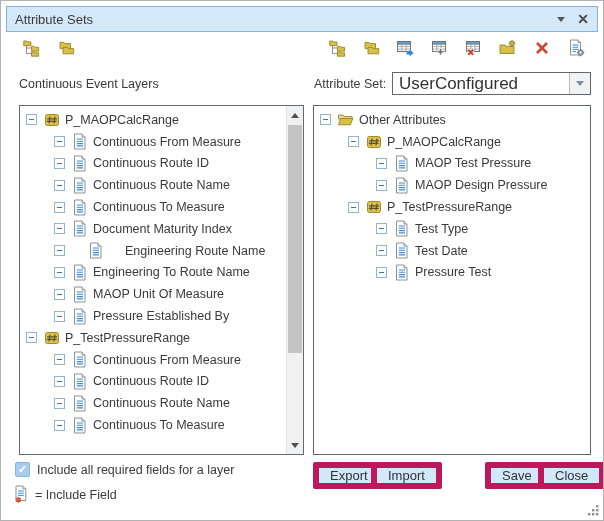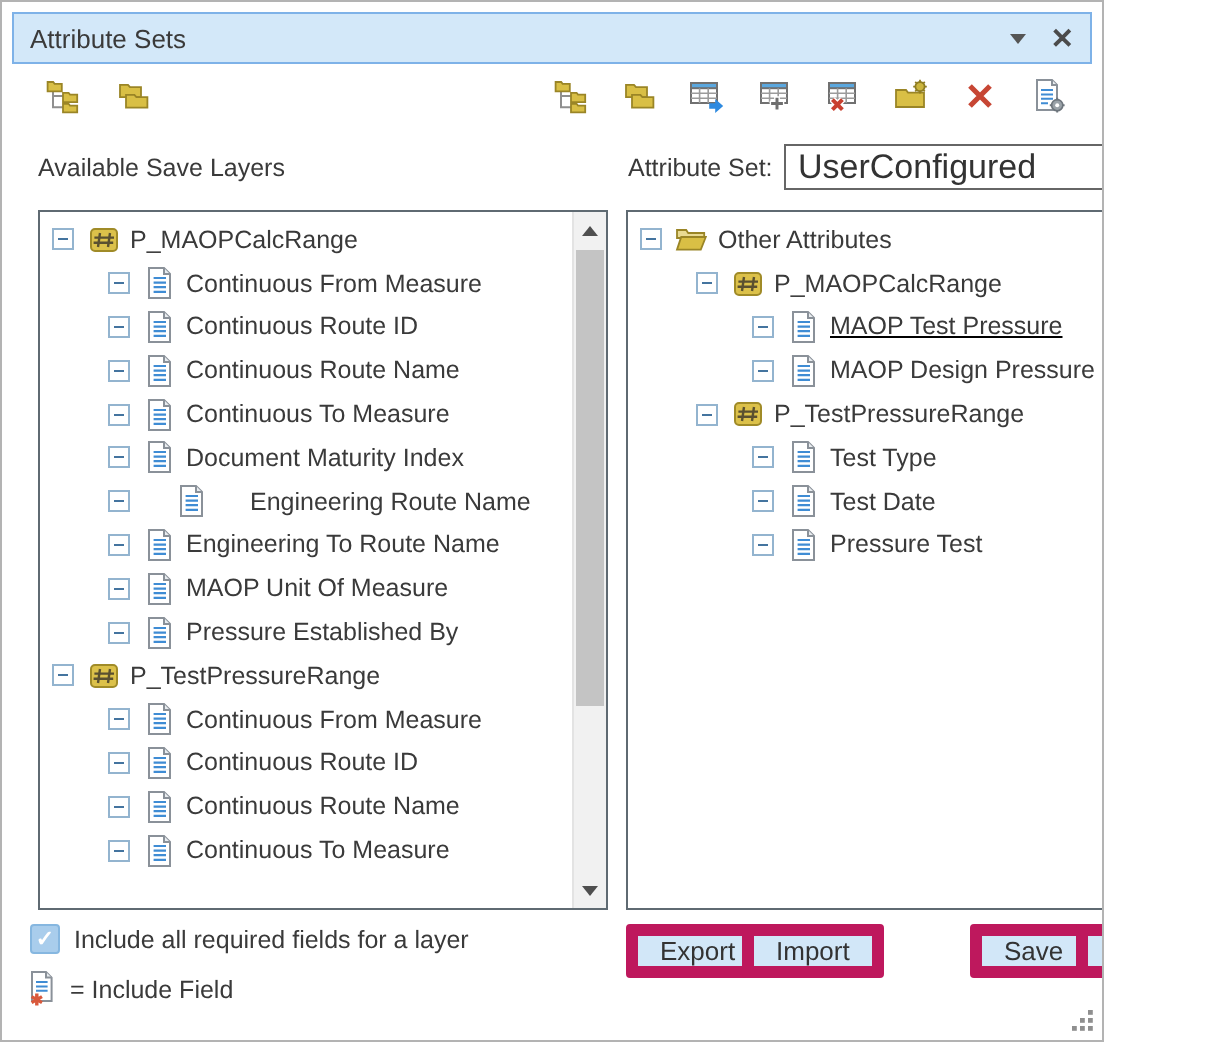--- a/index.html
+++ b/index.html
@@ -5,7 +5,7 @@
   * { margin:0; padding:0; box-sizing:border-box; }
   html,body { width:604px; height:521px; font-family:"Liberation Sans", sans-serif; background:#fff; }
   #dialog {
-    position:relative; width:552px; height:521px; background:#fff;
+    position:relative; width:604px; height:521px; background:#fff;
     border:1px solid #b3b3b3; overflow:hidden;
   }
   

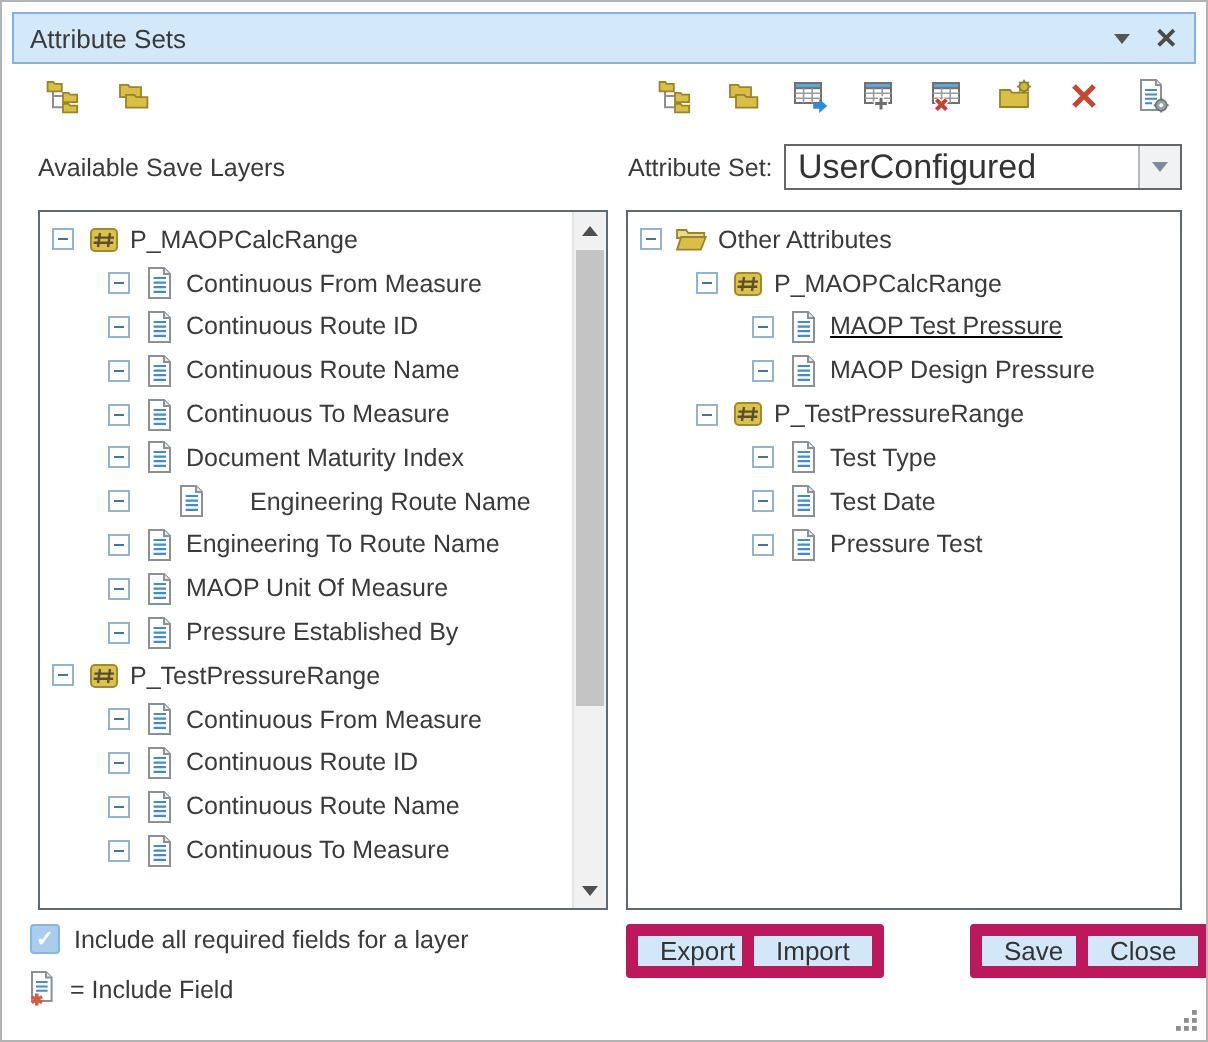--- a/index.html
+++ b/index.html
@@ -162,7 +162,7 @@
     </div>
   </div>
 
-  <div class="panel-label" id="lbl-available">Available Save Layers</div>
+  <div class="panel-label" id="lbl-available">Continuous Event Layers</div>
   <div class="panel-label" id="lbl-attrset">Attribute Set:</div>
   <div class="combo">
     <span class="combo-value">UserConfigured</span>

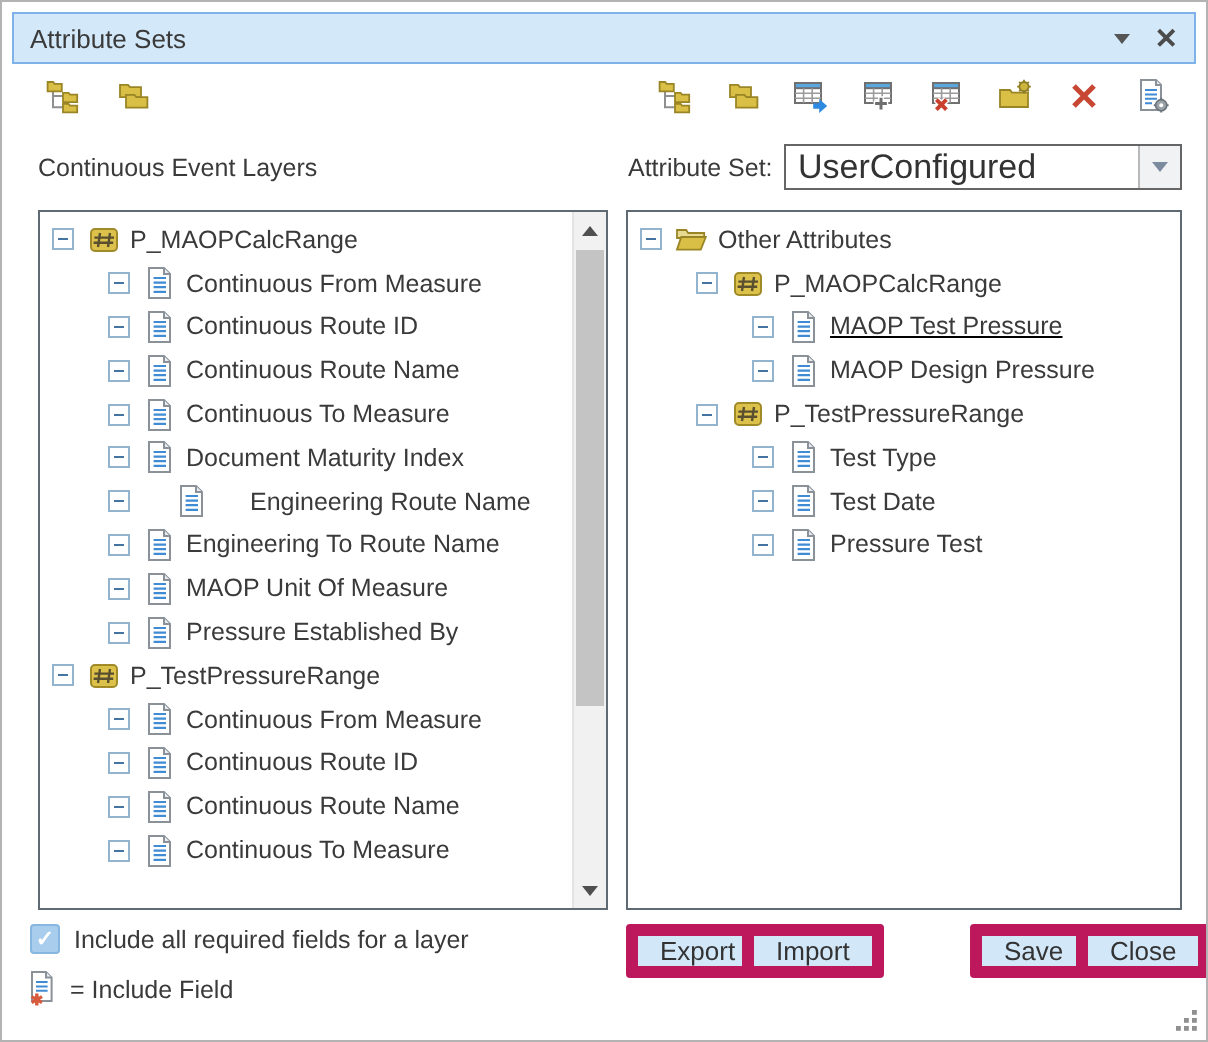--- a/index.html
+++ b/index.html
@@ -404,7 +404,7 @@
           </span>
           <span class="tlabel">P_MAOPCalcRange</span>
         </div>
-        <div class="tree-row" style="padding-left: 62px; text-decoration: underline;">
+        <div class="tree-row" style="padding-left: 62px;">
           <span class="expand">
             <span class="minus"></span>
           </span>

